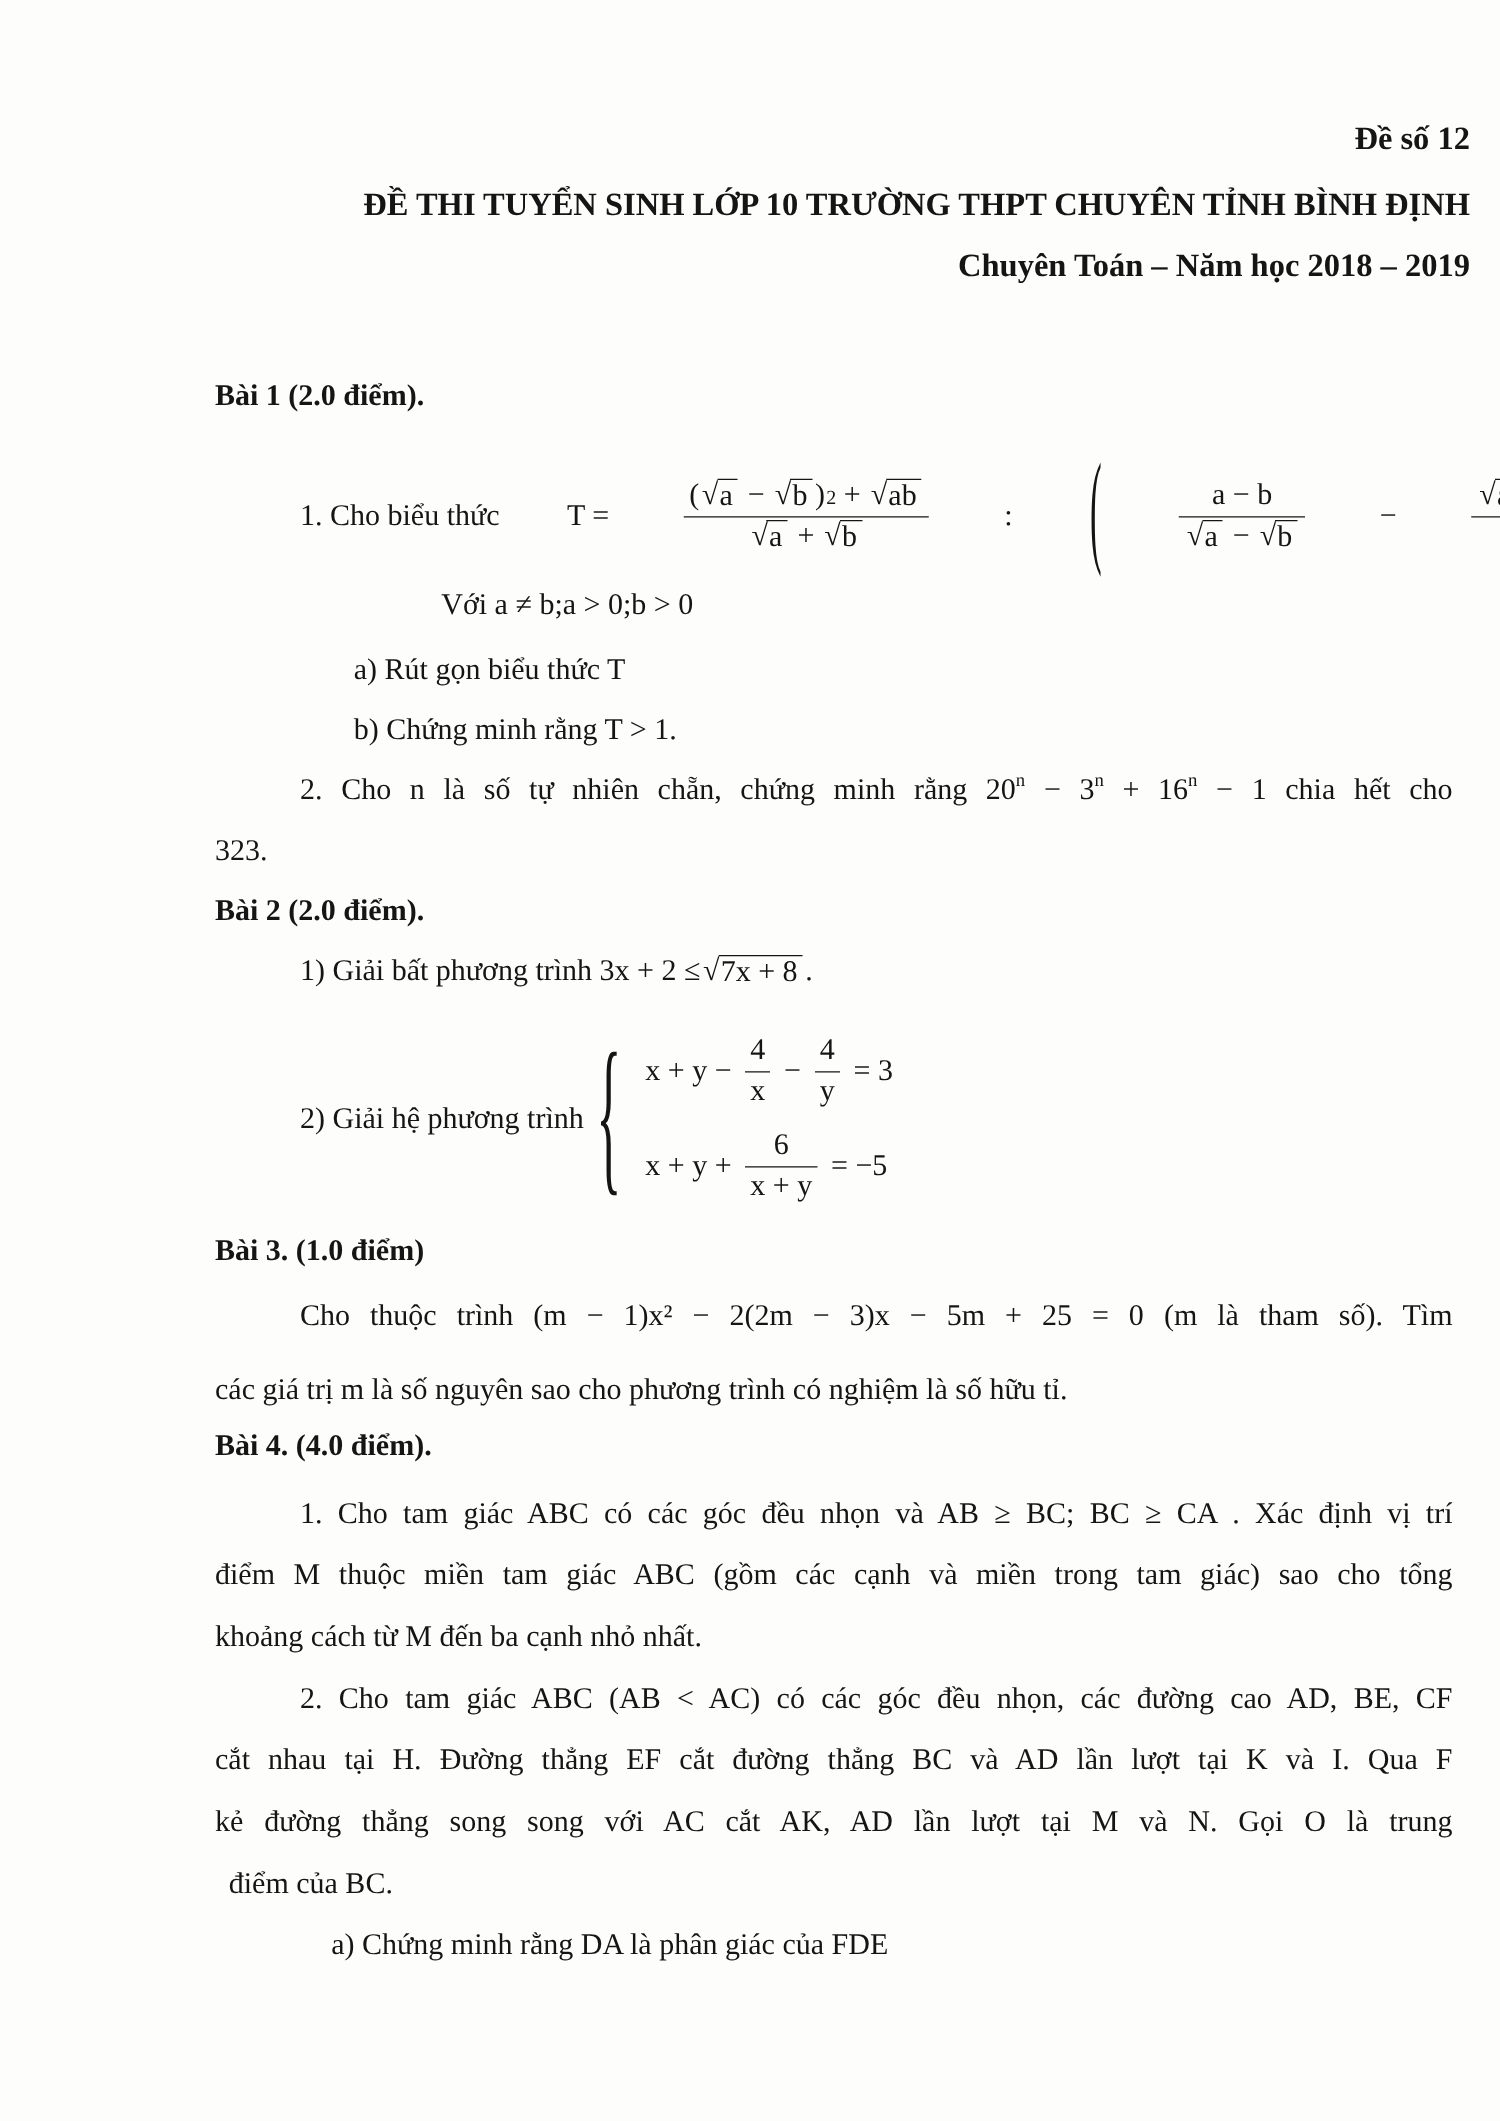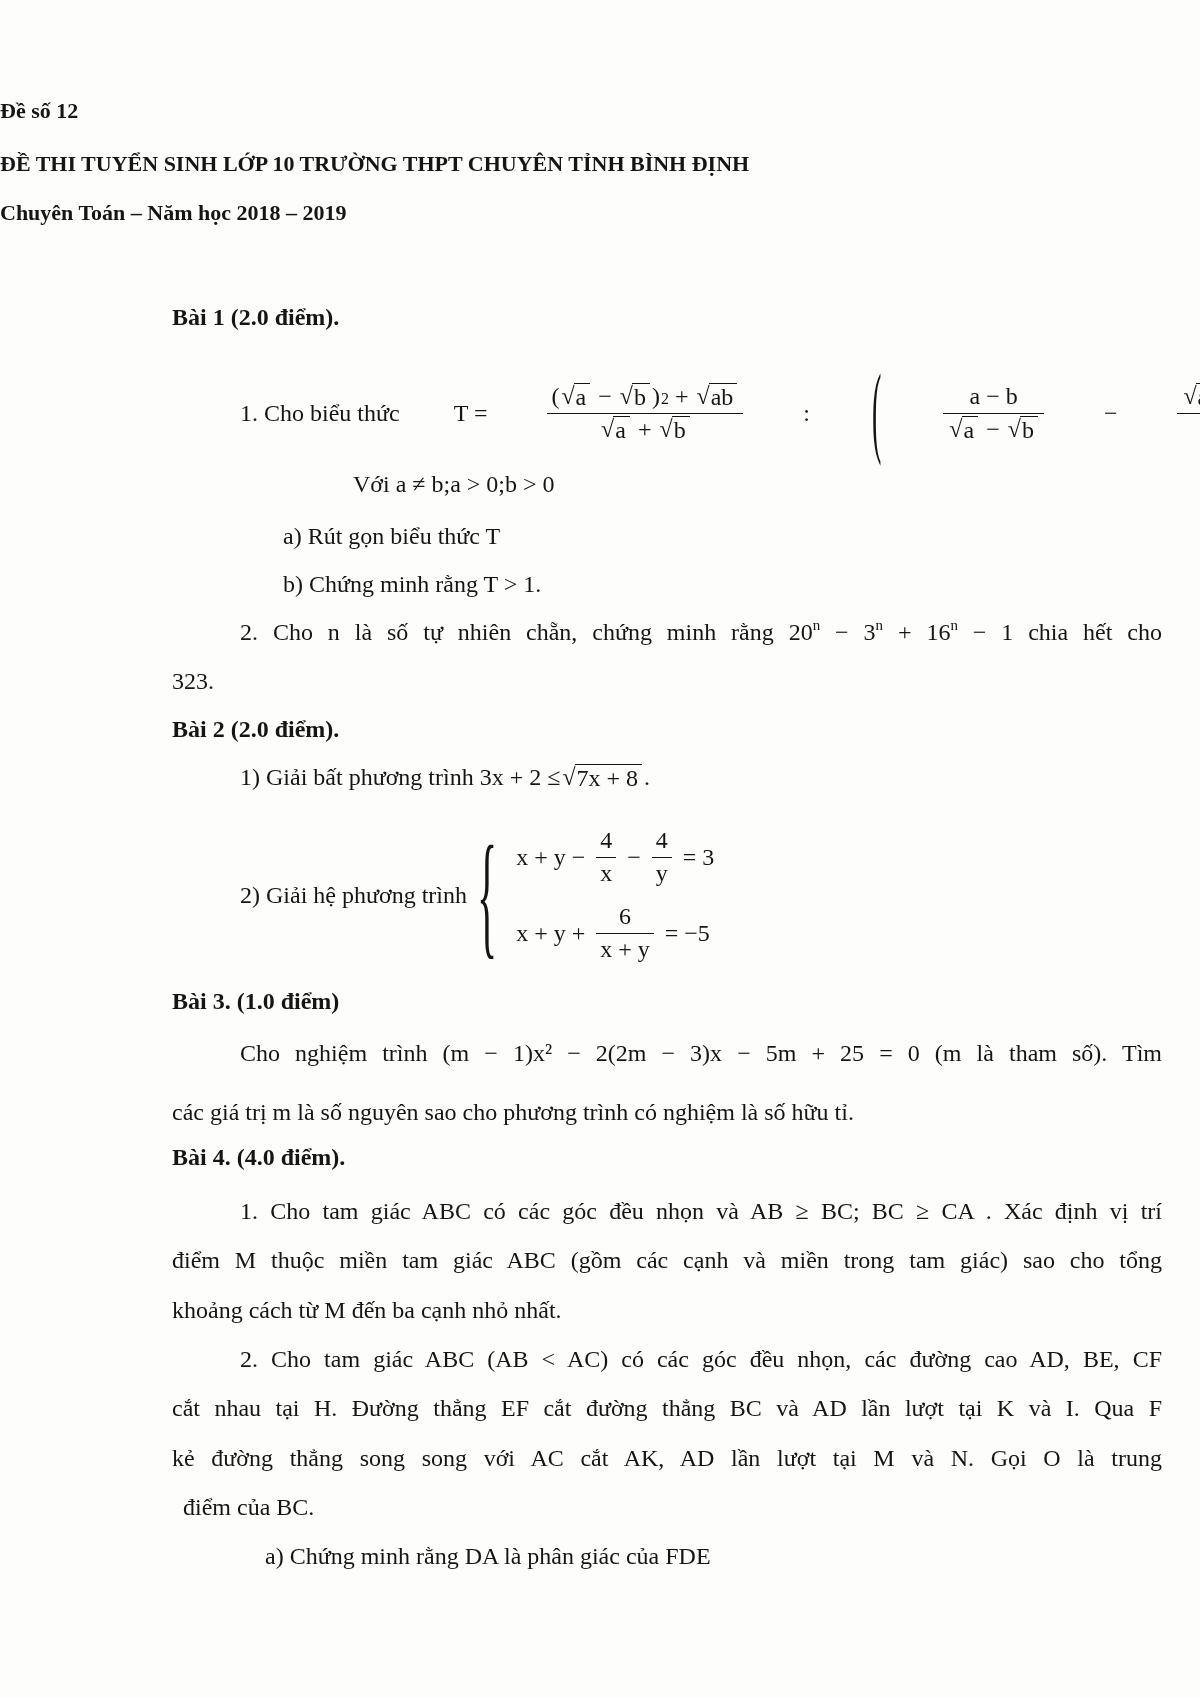--- a/index.html
+++ b/index.html
@@ -10,7 +10,7 @@
     font-size:24px;overflow:hidden;
   }
   
-  .ct{position:absolute;left:0;width:1176px;text-align:left;font-weight:bold;font-size:22px;line-height:34px;}
+  .ct{position:absolute;left:0;width:1176px;text-align:right;font-weight:bold;font-size:26px;line-height:34px;}
   
   .hd{position:absolute;left:172px;font-weight:bold;line-height:34px;}
   

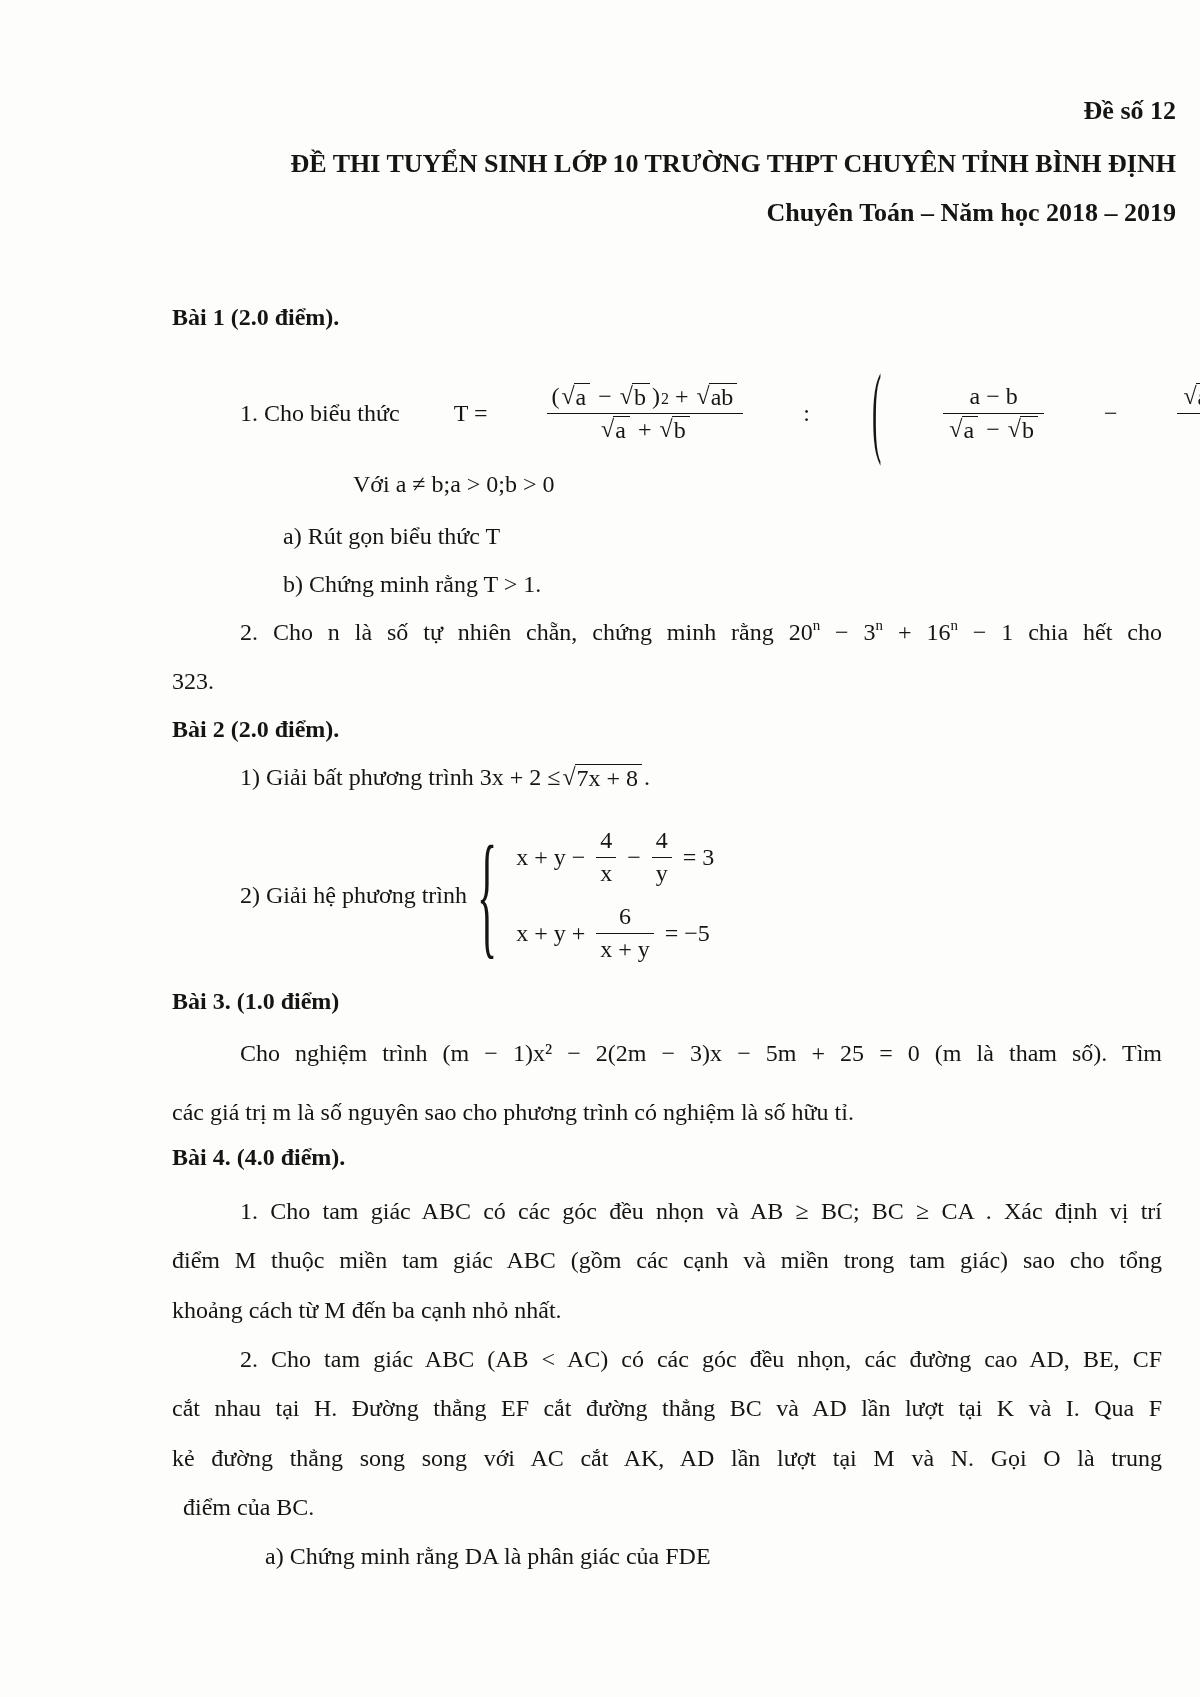--- a/index.html
+++ b/index.html
@@ -182,7 +182,7 @@
   </div>
 
   <div class="hd" style="top:984px;">Bài 3. (1.0 điểm)</div>
-  <div class="jl indent" style="top:1036px;"><span>Cho nghiệm trình </span><span>(m − 1)x² − 2(2m − 3)x − 5m + 25 = 0</span><span> (m là tham số). Tìm</span></div>
+  <div class="jl indent" style="top:1036px;"><span>Cho thuộc trình </span><span>(m − 1)x² − 2(2m − 3)x − 5m + 25 = 0</span><span> (m là tham số). Tìm</span></div>
   <div class="ll" style="left:172px;top:1095px;">các giá trị m là số nguyên sao cho phương trình có nghiệm là số hữu tỉ.</div>
 
   <div class="hd" style="top:1140px;text-align:right;">Bài 4. (4.0 điểm).</div>

